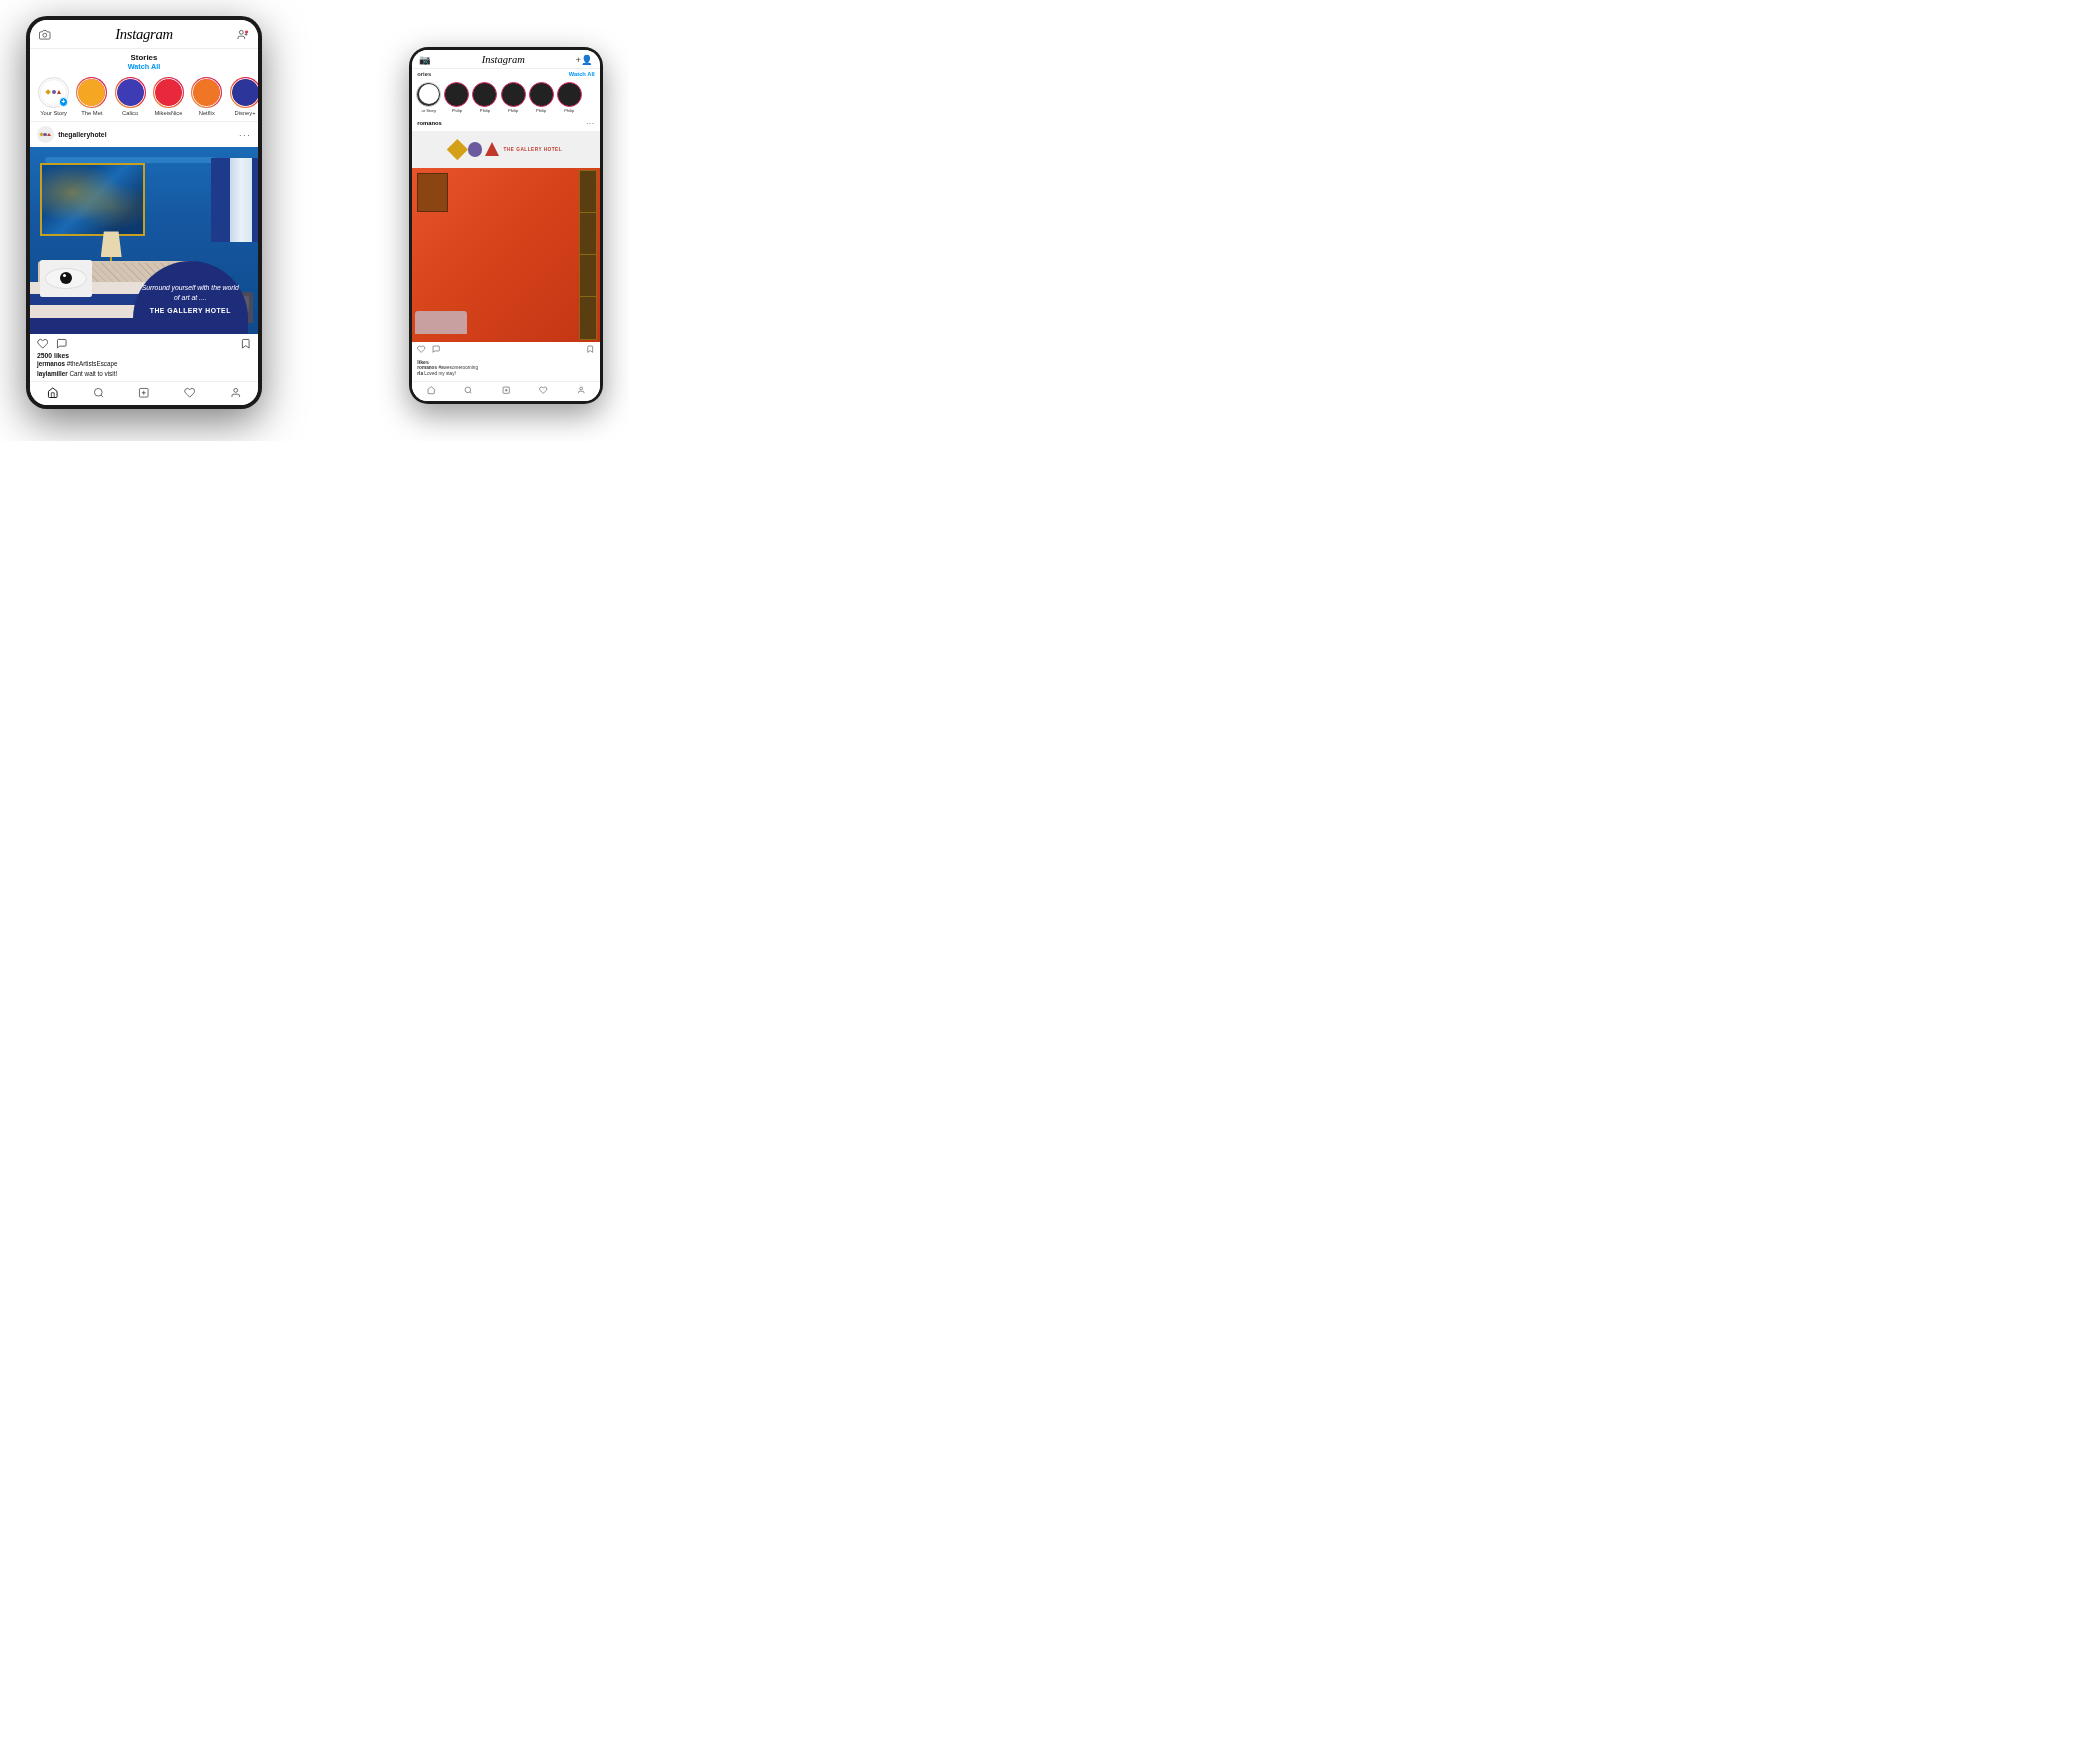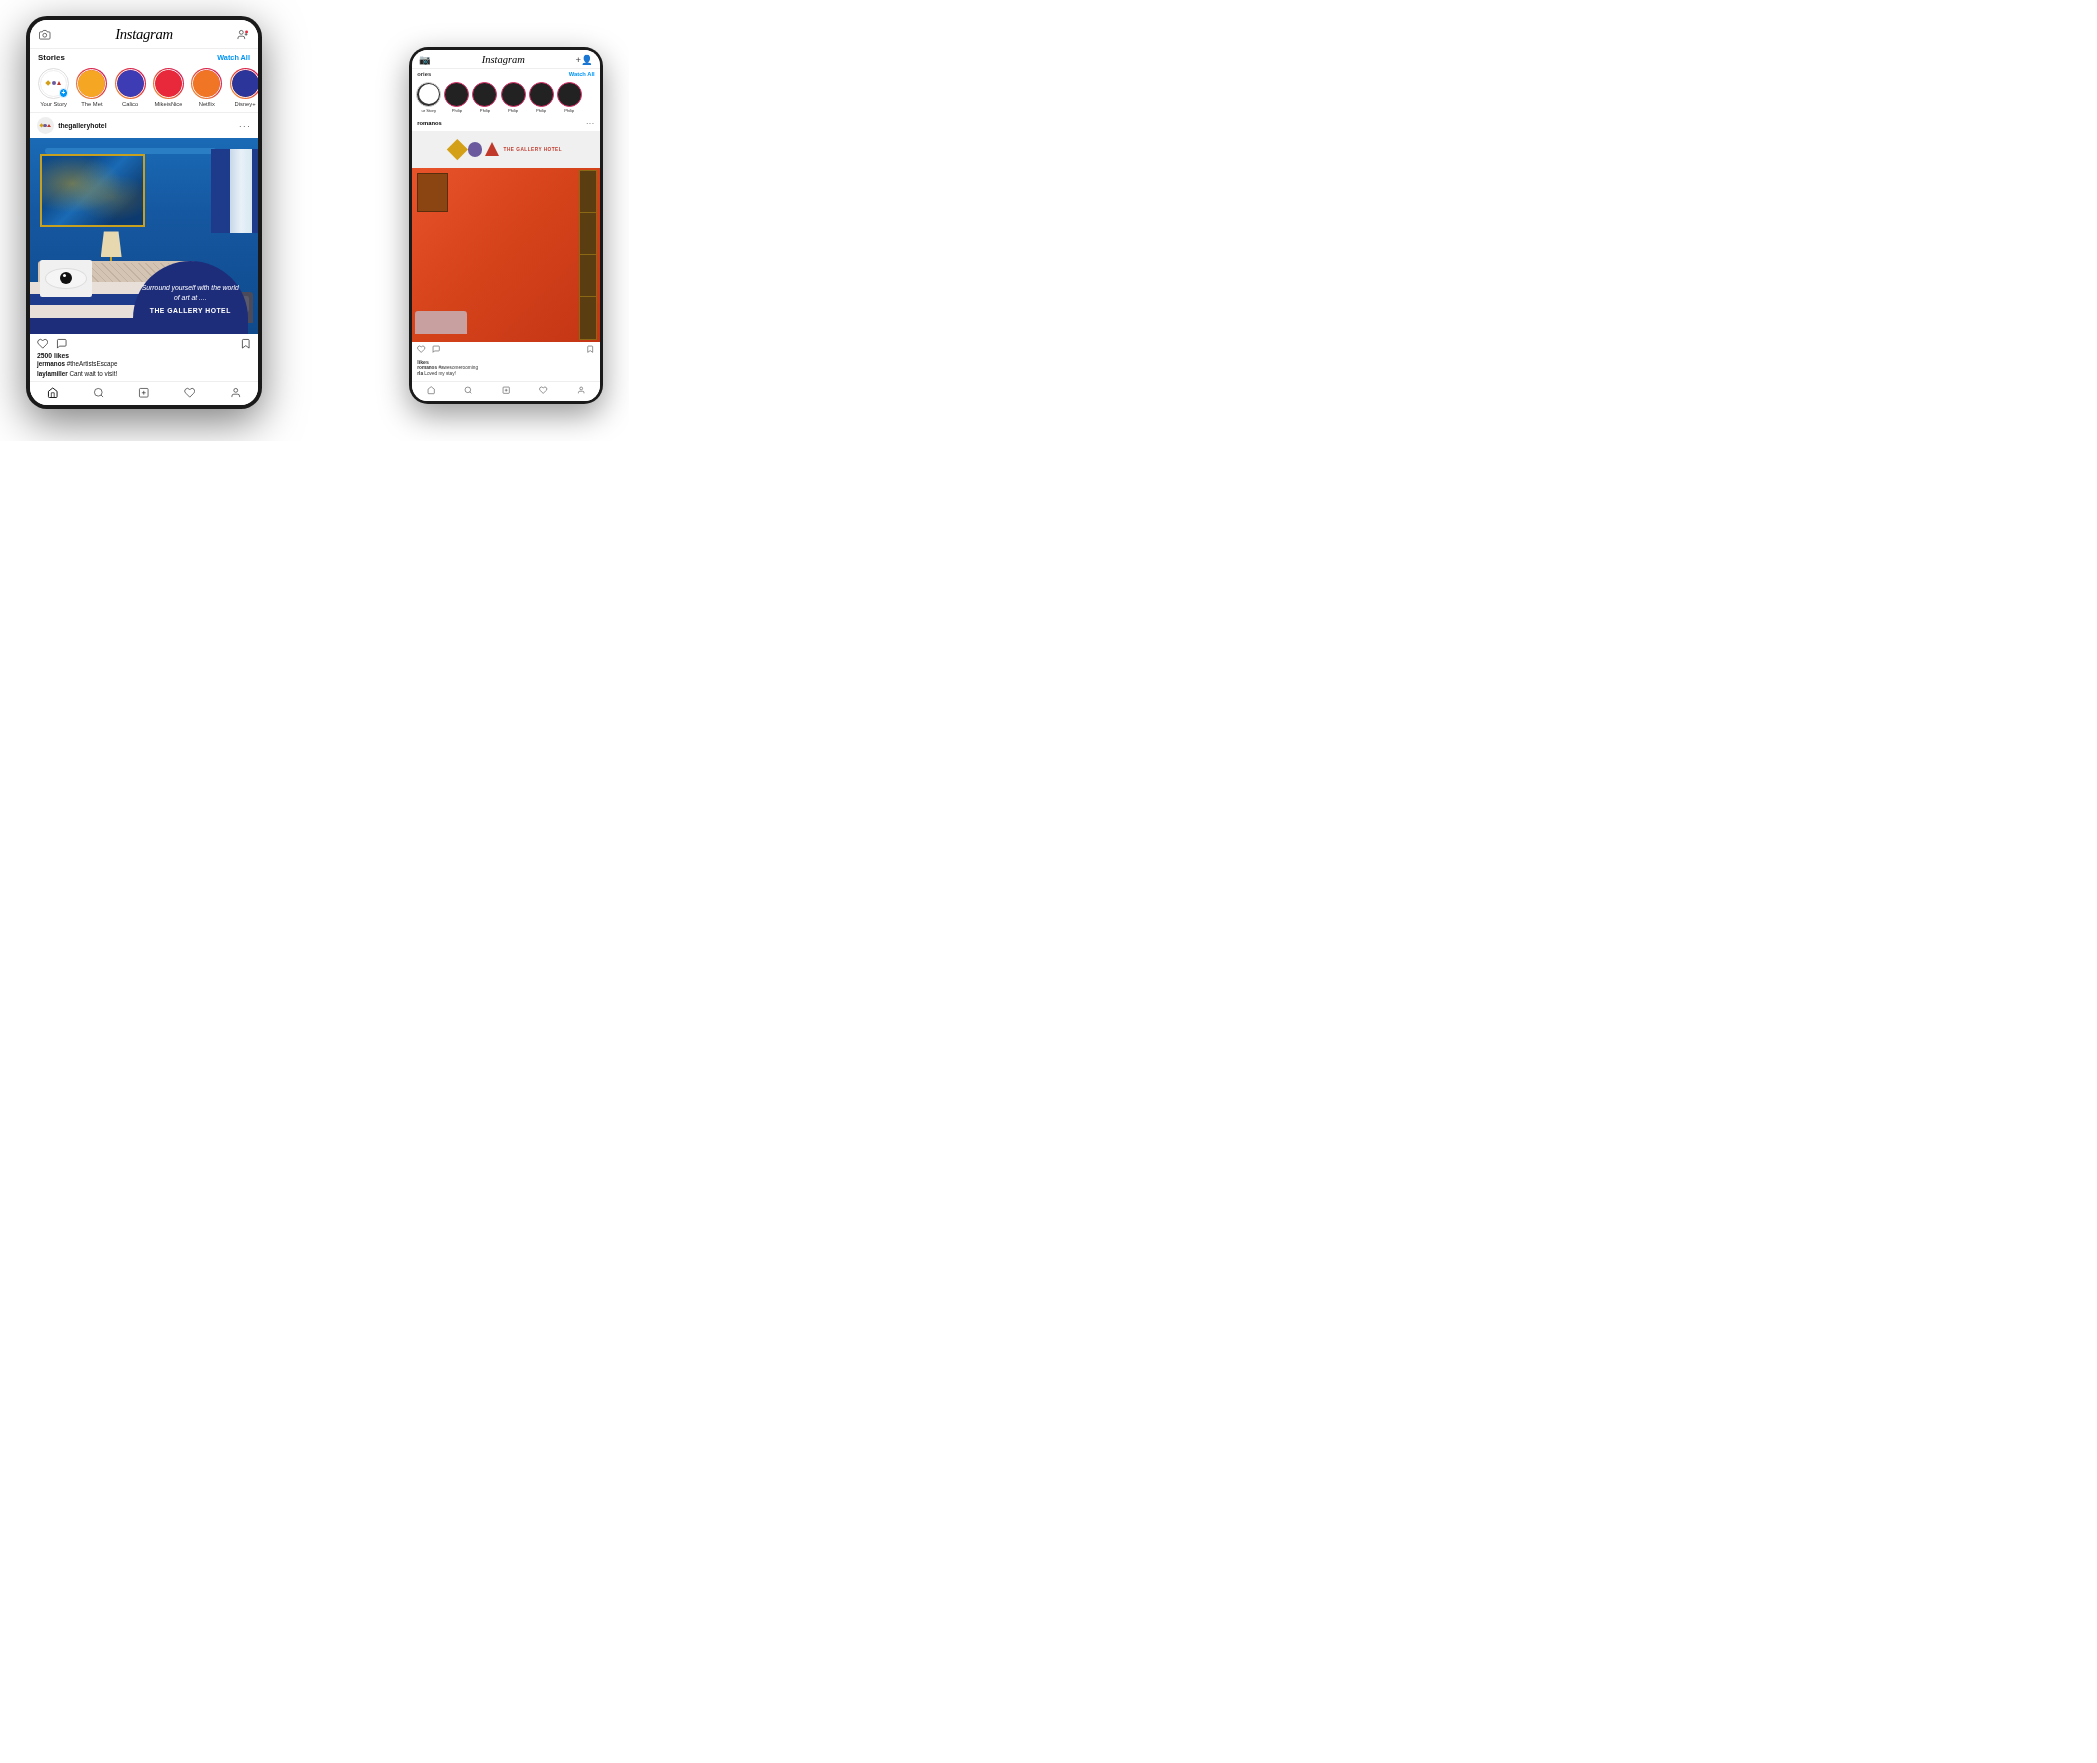--- a/index.html
+++ b/index.html
@@ -373,6 +373,7 @@
       display: flex;
       justify-content: space-between;
       align-items: center;
+      flex-direction: column;
     }
 
     .front-stories-label {

